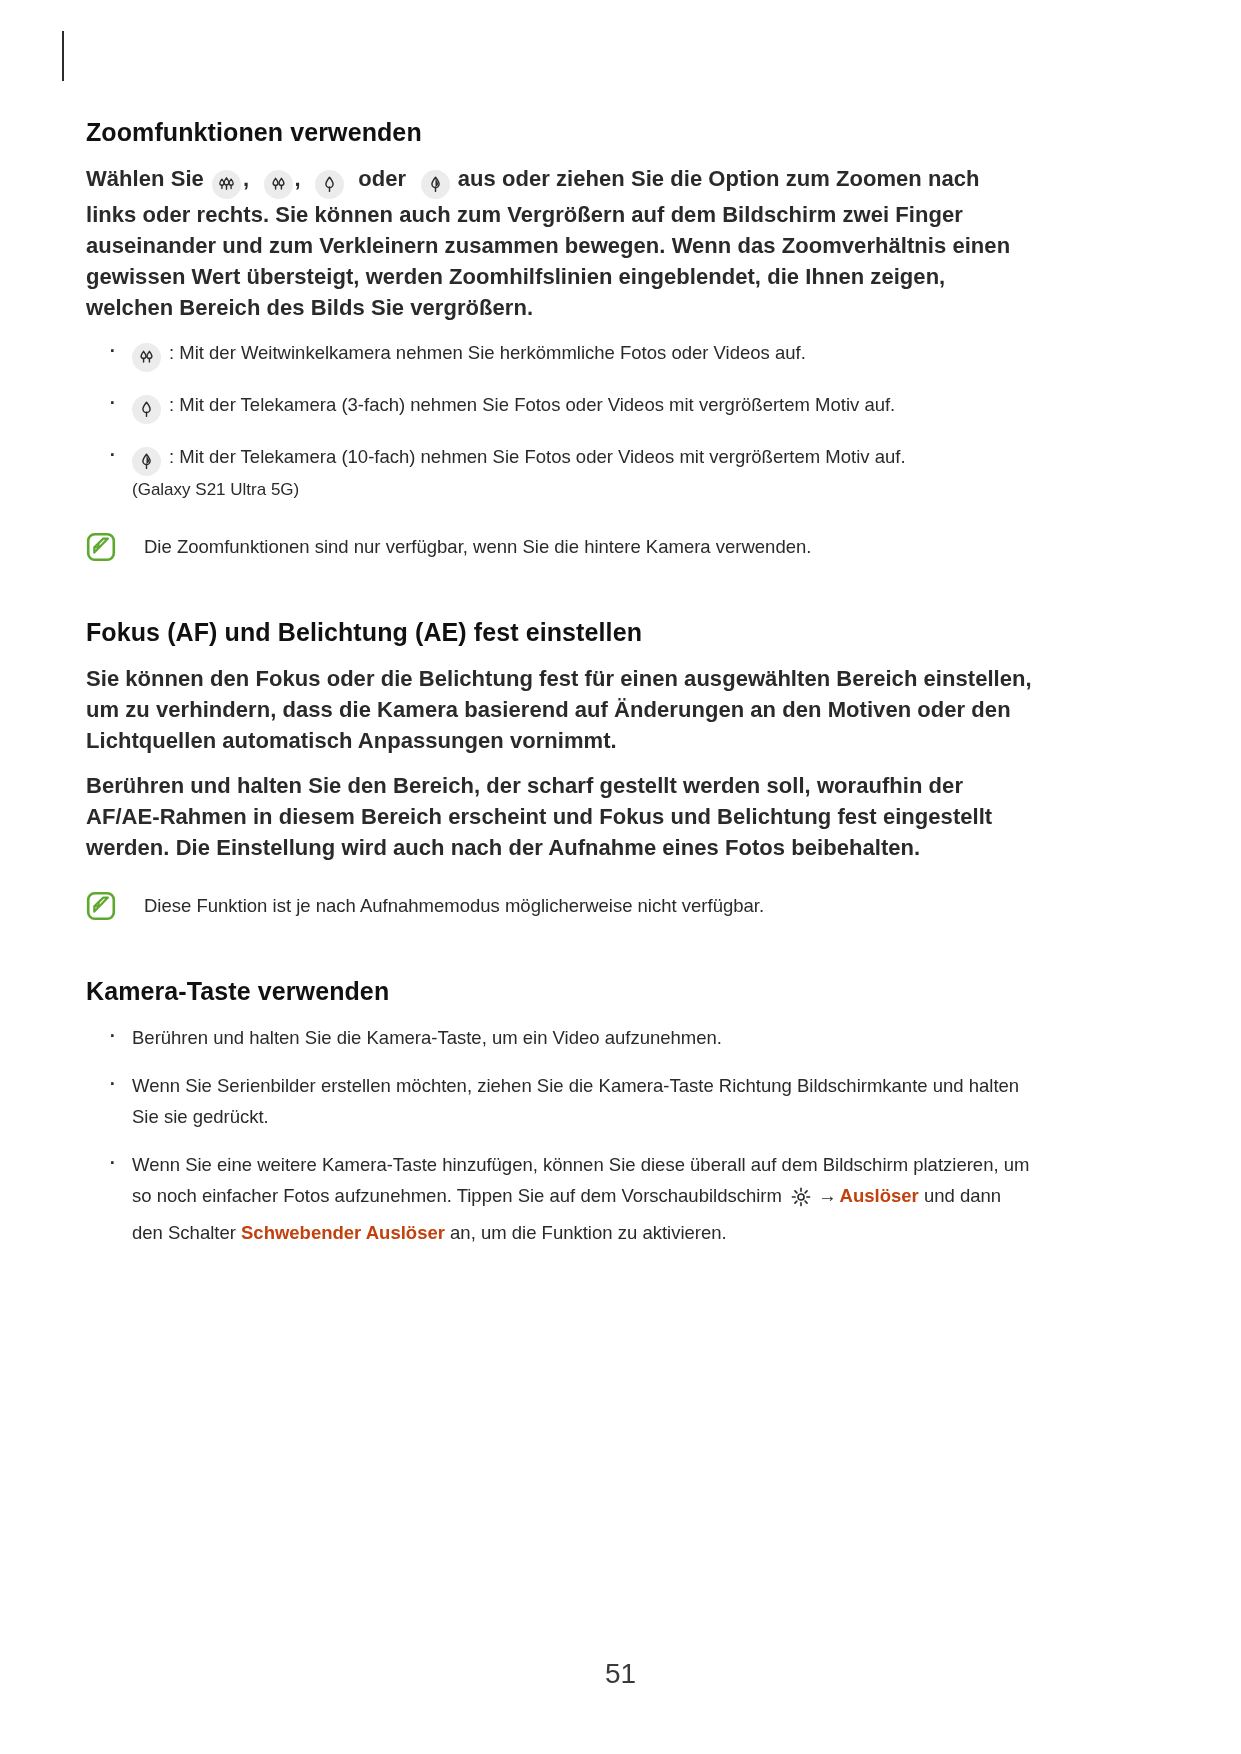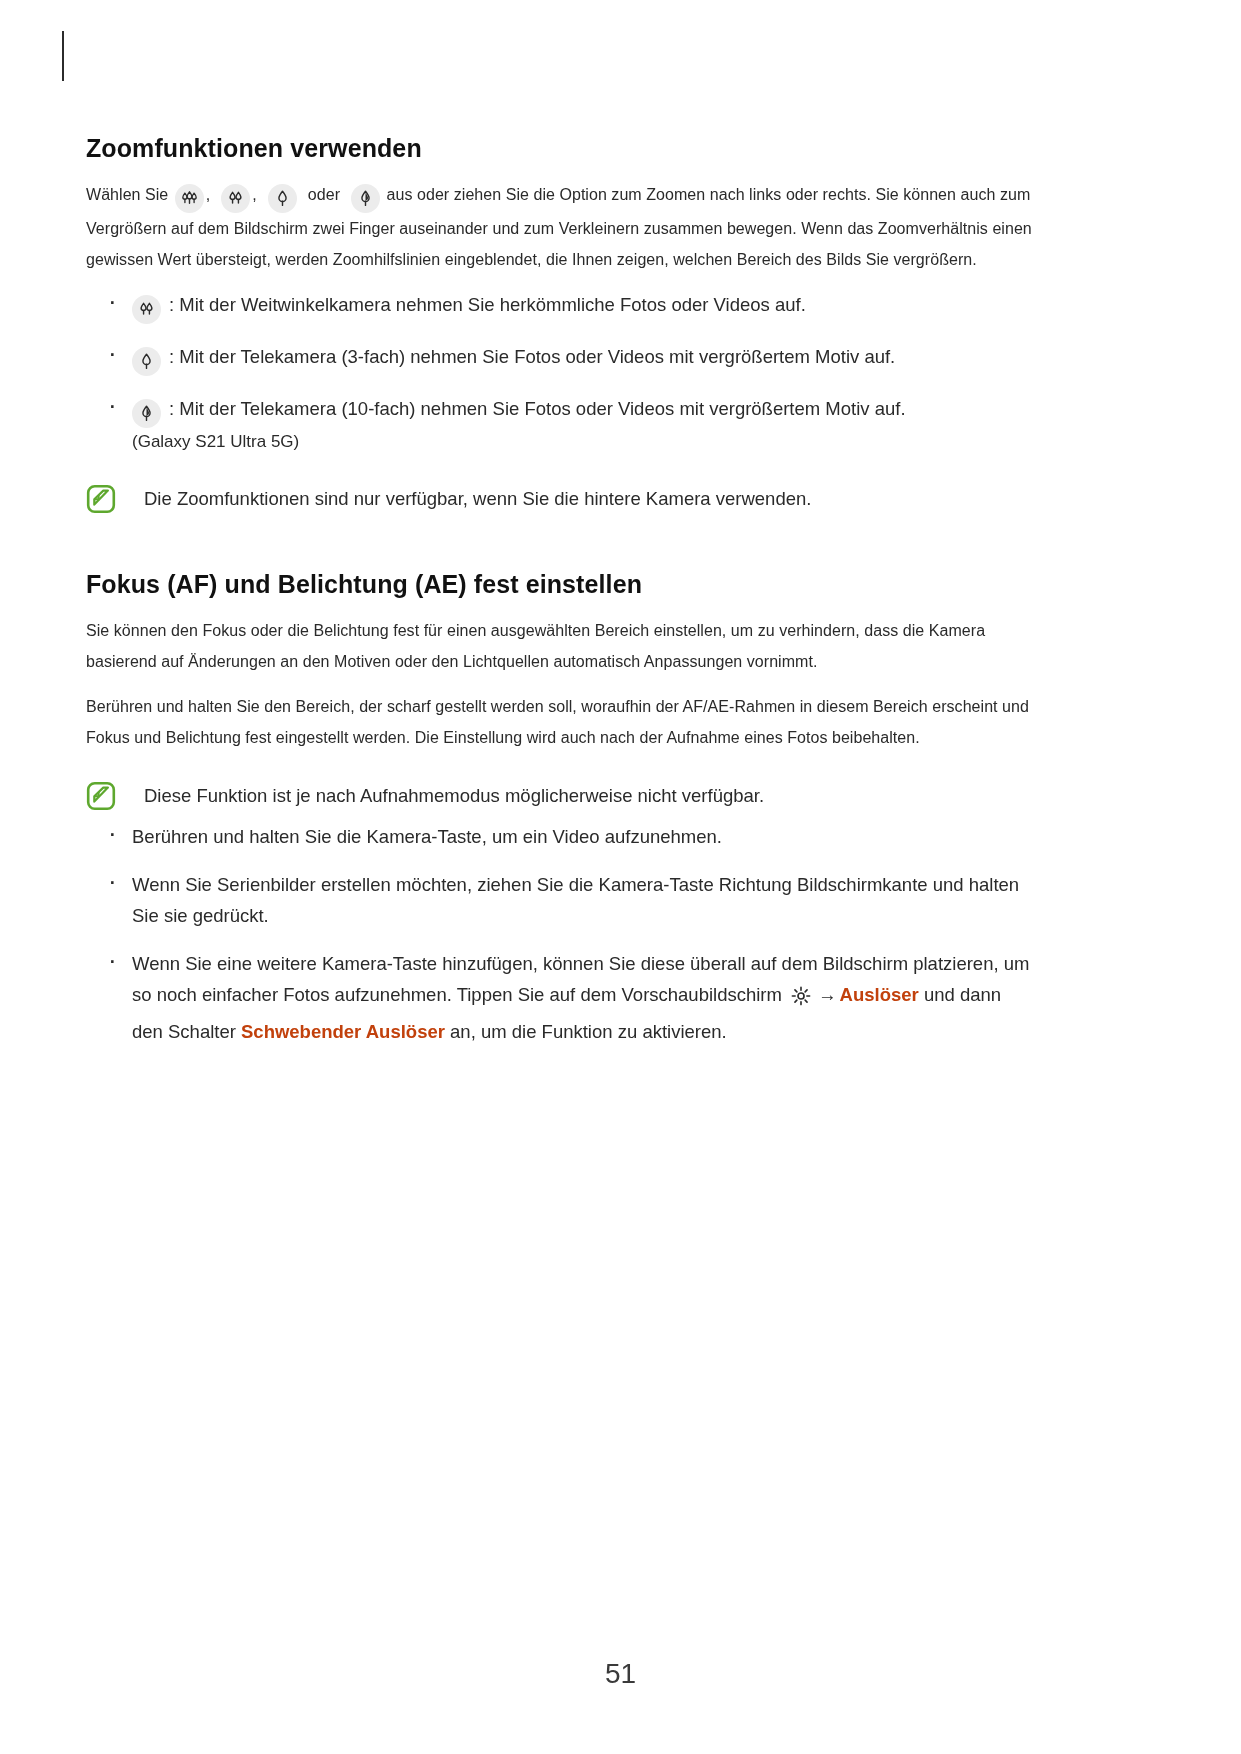--- a/index.html
+++ b/index.html
@@ -46,7 +46,6 @@
     top: 118px;
     left: 86px;
     width: 950px;
-    margin-top: 16px;
   }
 
   h2.section-title {

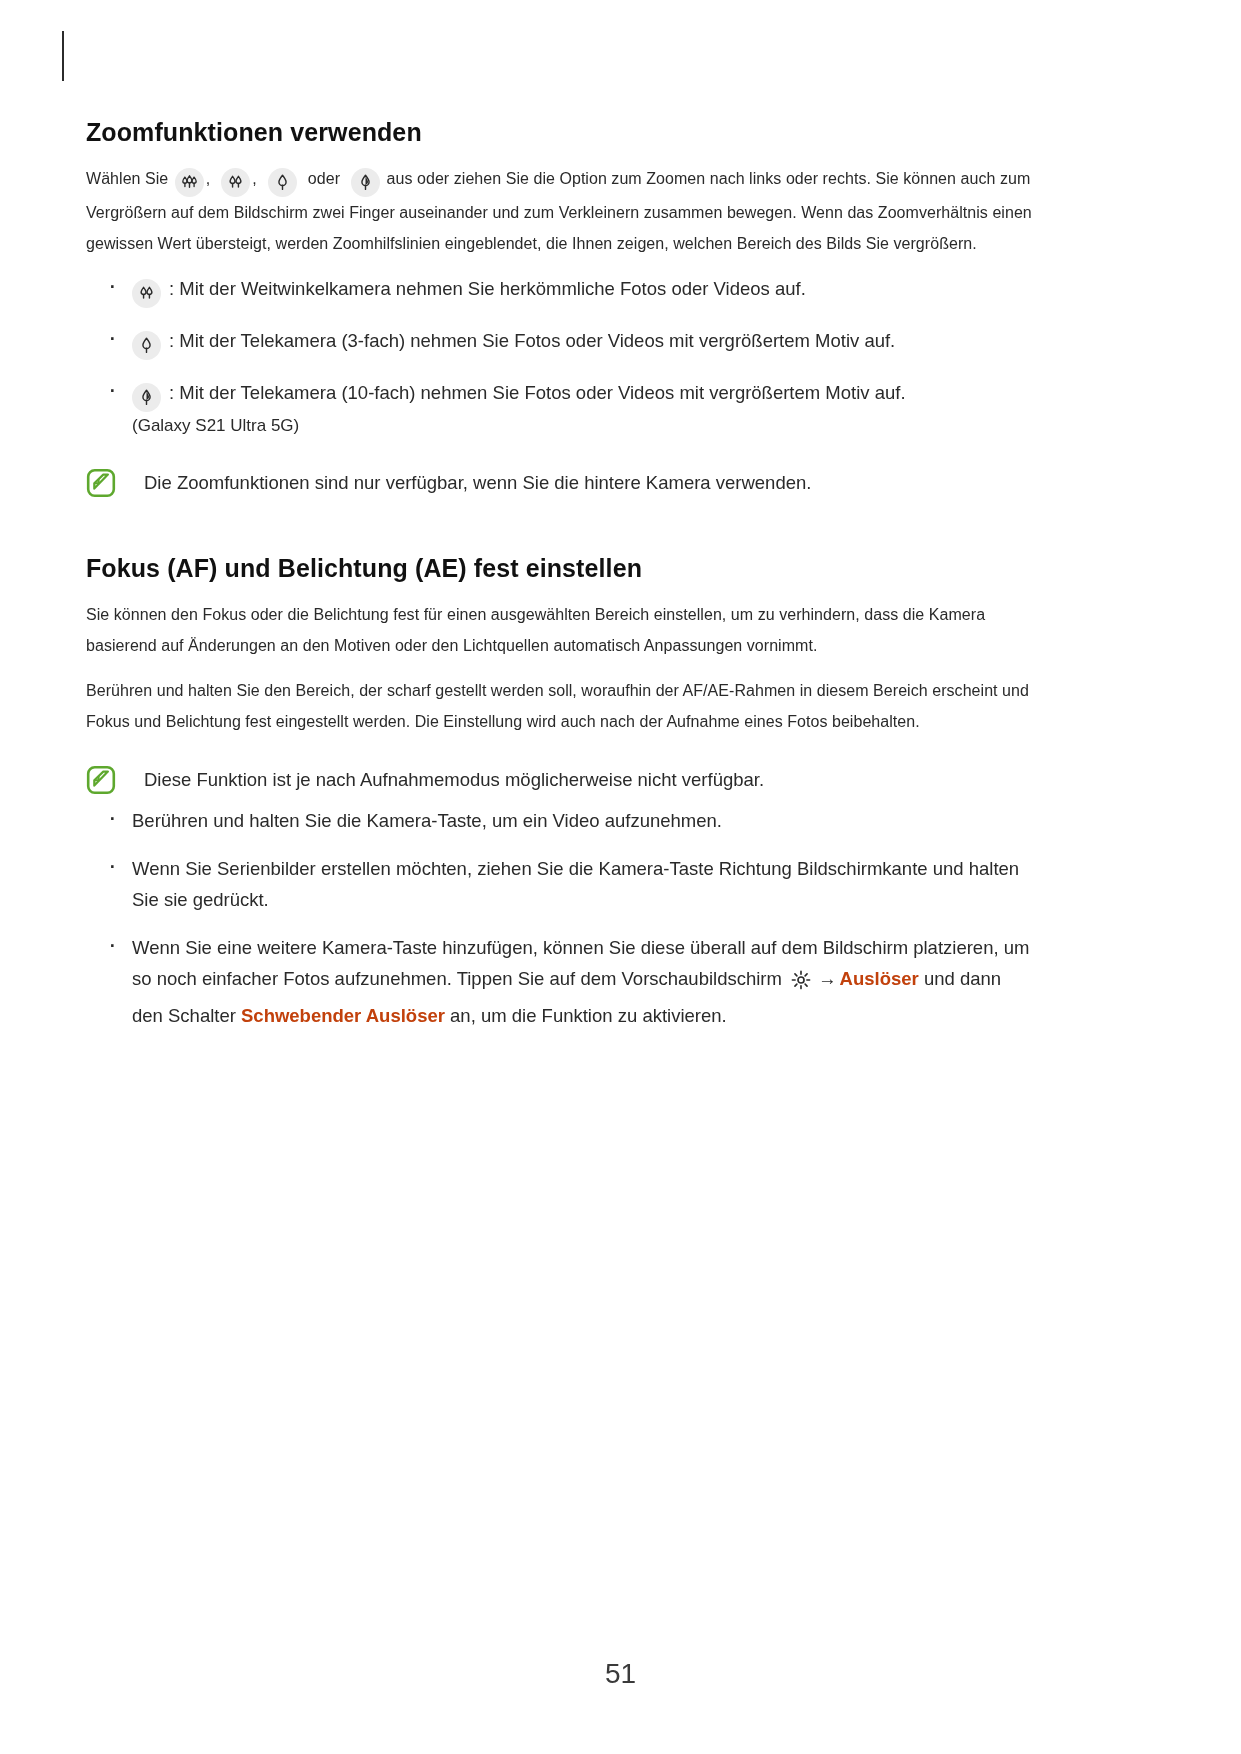--- a/index.html
+++ b/index.html
@@ -60,11 +60,12 @@
   }
 
   p.body-text {
-    font-size: 16px;
+    font-size: 22px;
     line-height: 31px;
     color: #2a2a2a;
     margin: 0 0 14px 0;
     letter-spacing: 0.05px;
+    font-weight: bold;
   }
   p.body-text:last-child { margin-bottom: 0; }
 

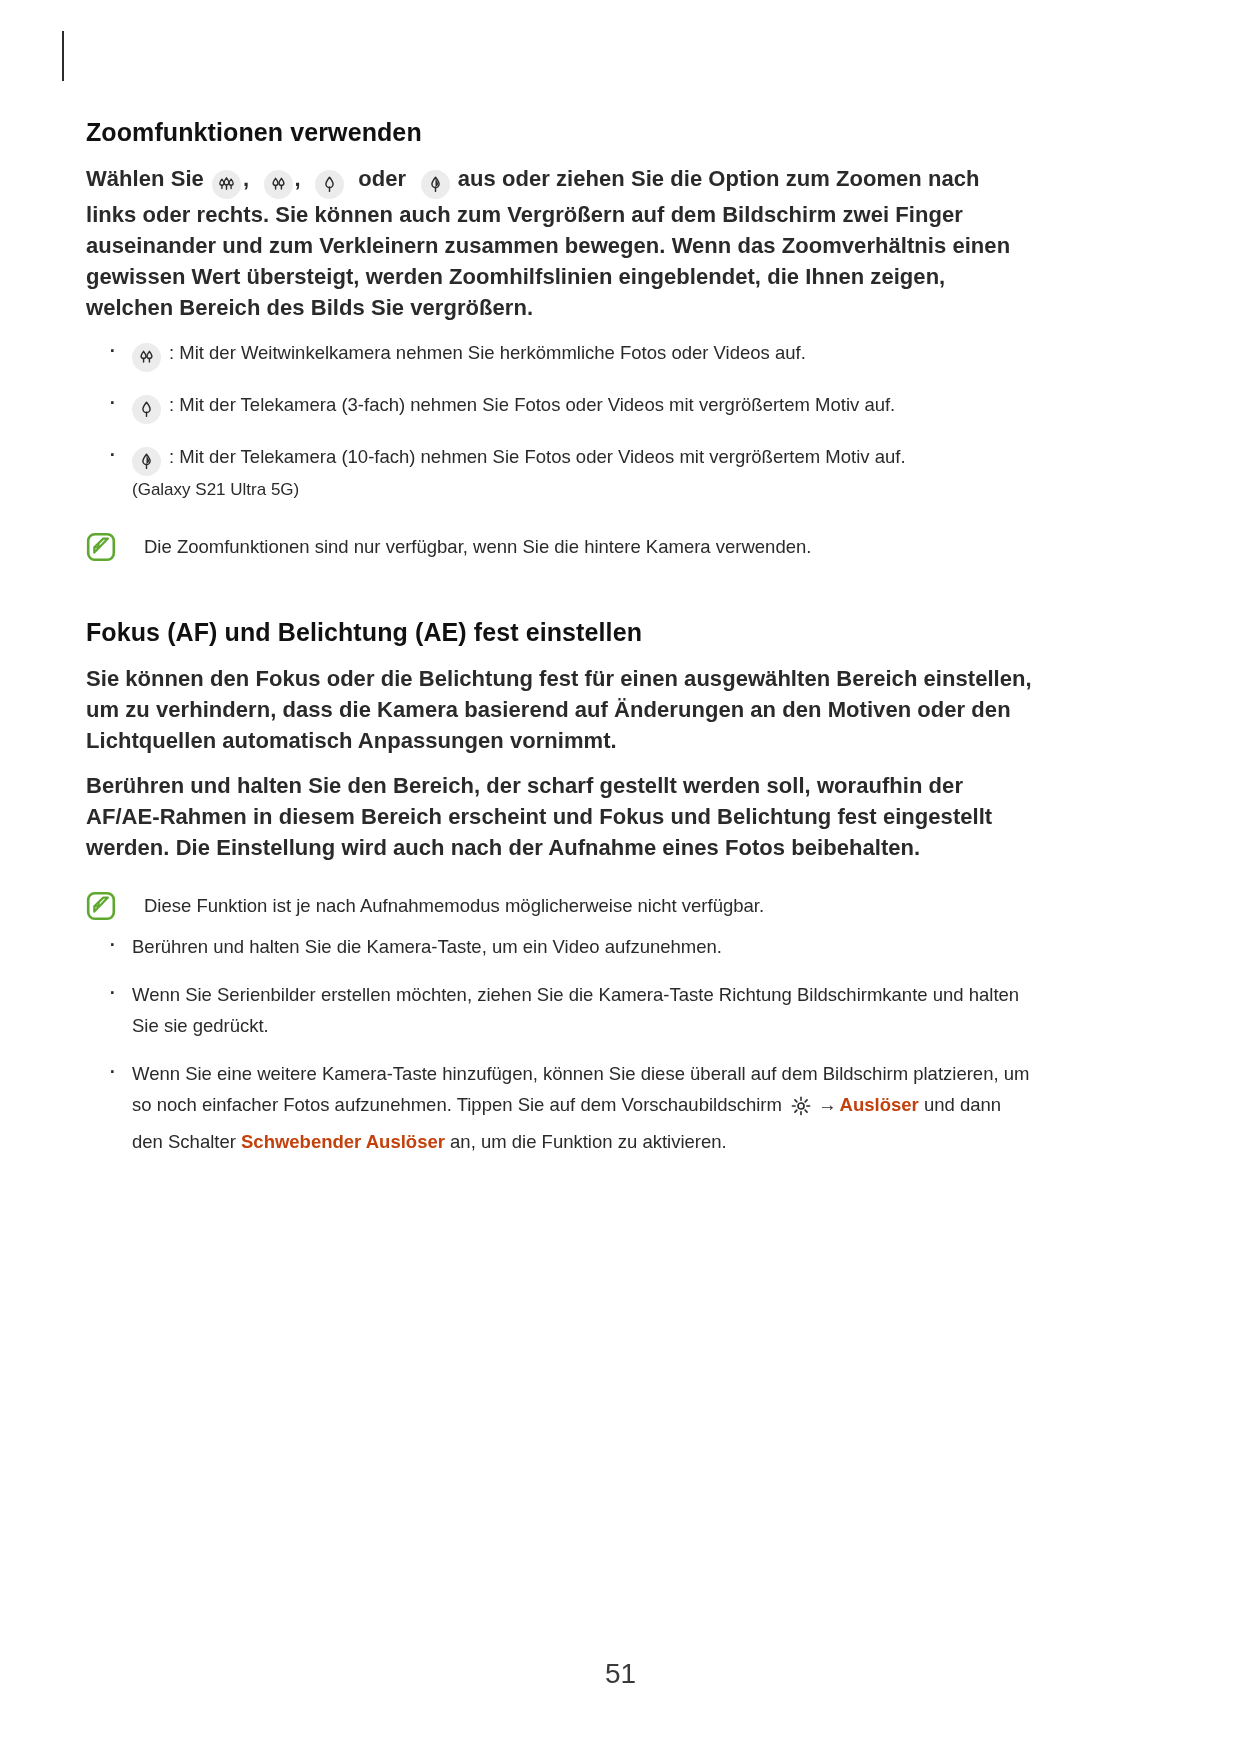--- a/index.html
+++ b/index.html
@@ -250,6 +250,7 @@
     <span class="note-text">Diese Funktion ist je nach Aufnahmemodus möglicherweise nicht verfügbar.</span>
   </div>
 
+  <h2 class="section-title spaced-top">Kamera-Taste verwenden</h2>
 
   <ul class="bullets">
     <li>Berühren und halten Sie die Kamera-Taste, um ein Video aufzunehmen.</li>

